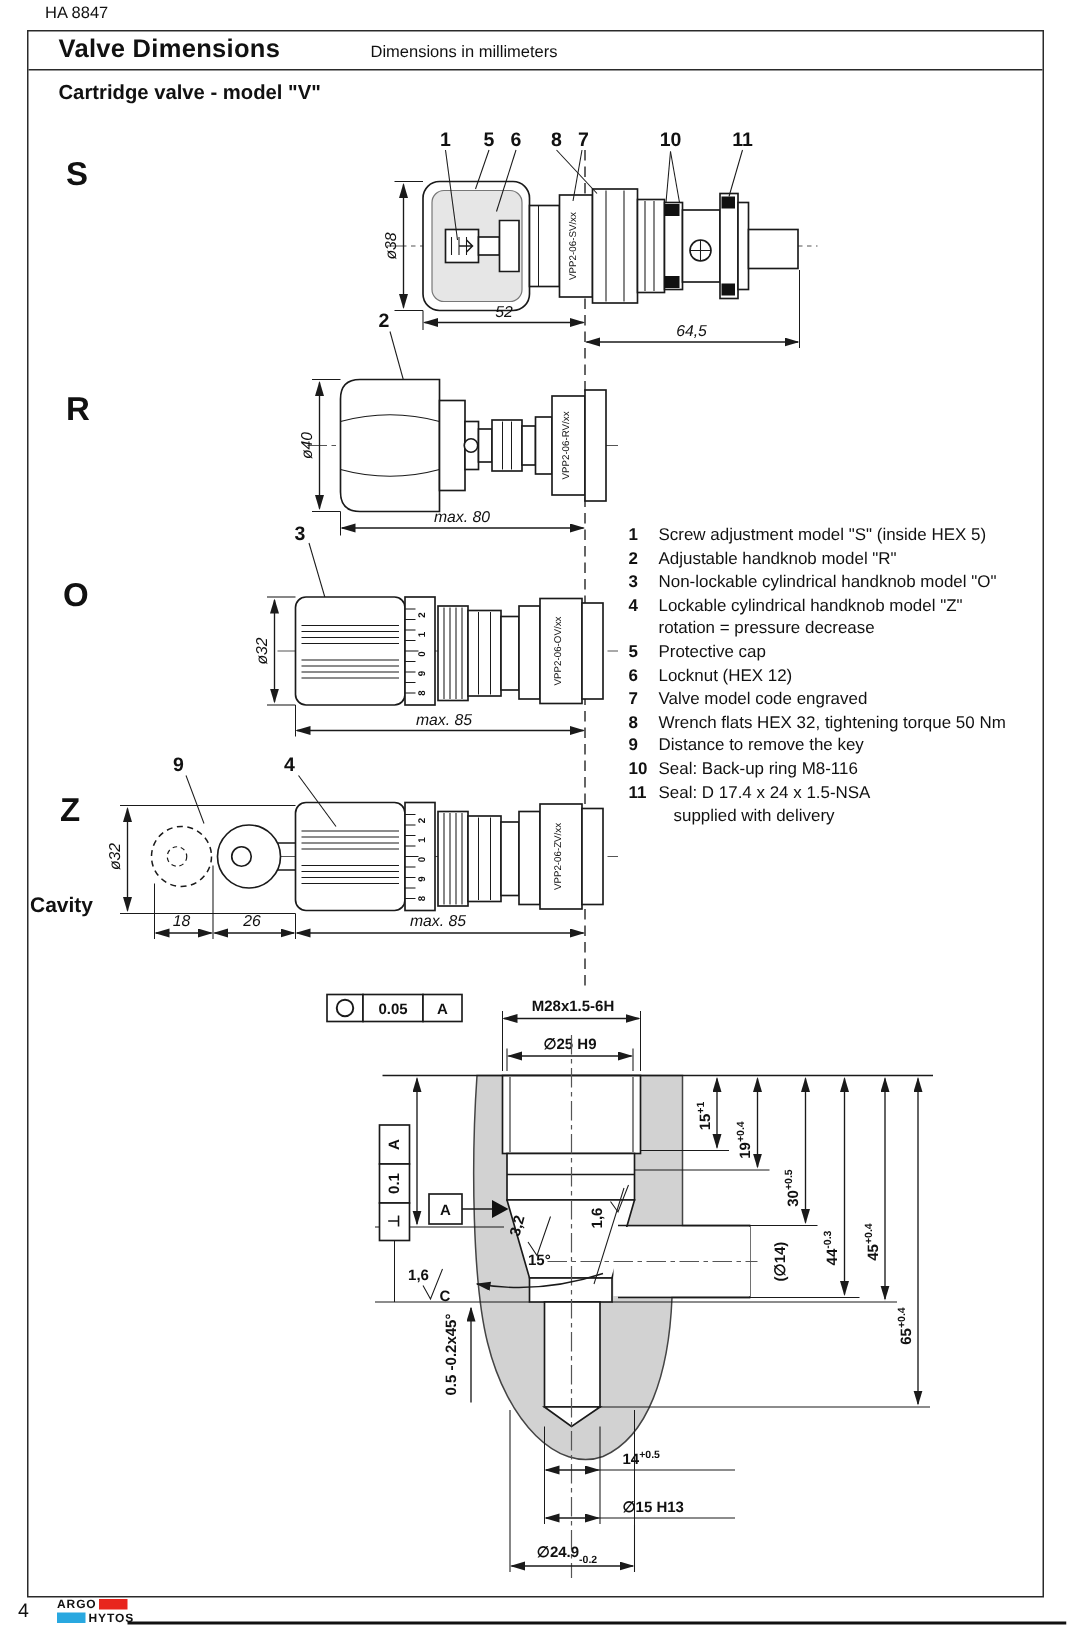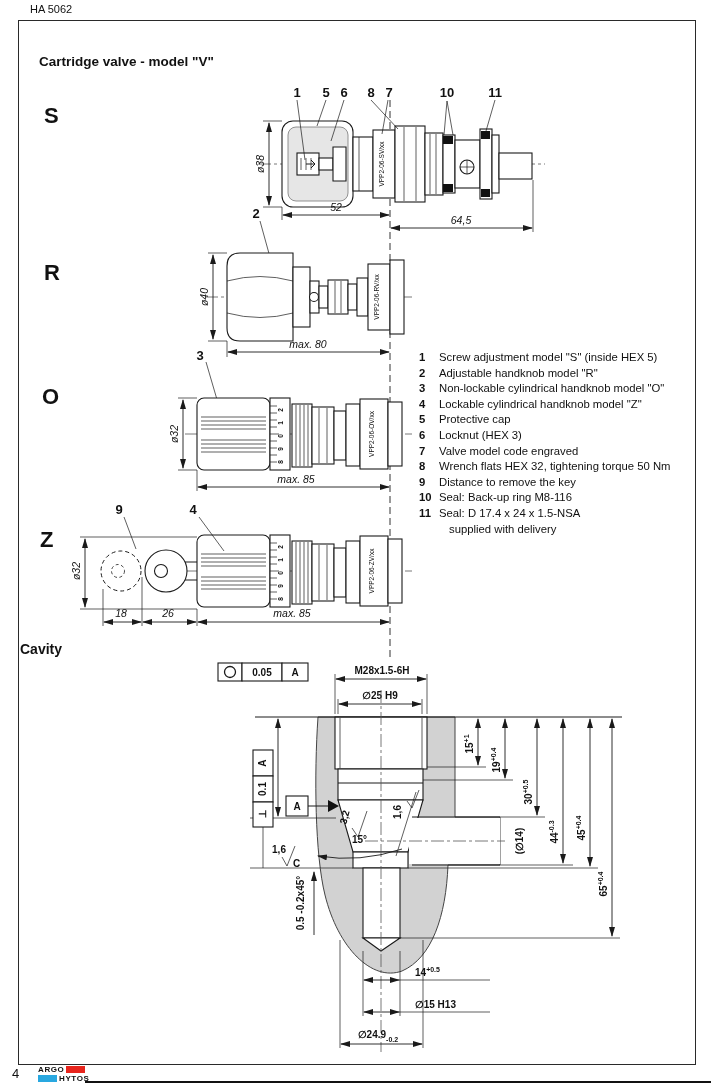--- a/index.html
+++ b/index.html
@@ -48,7 +48,7 @@
 </head>
 <body>
 
-<div class="doc-code">HA 5062</div>
+<div class="doc-code">HA 8847</div>
 
 <div class="frame">
   <div class="cart-title">Cartridge valve - model "V"</div>

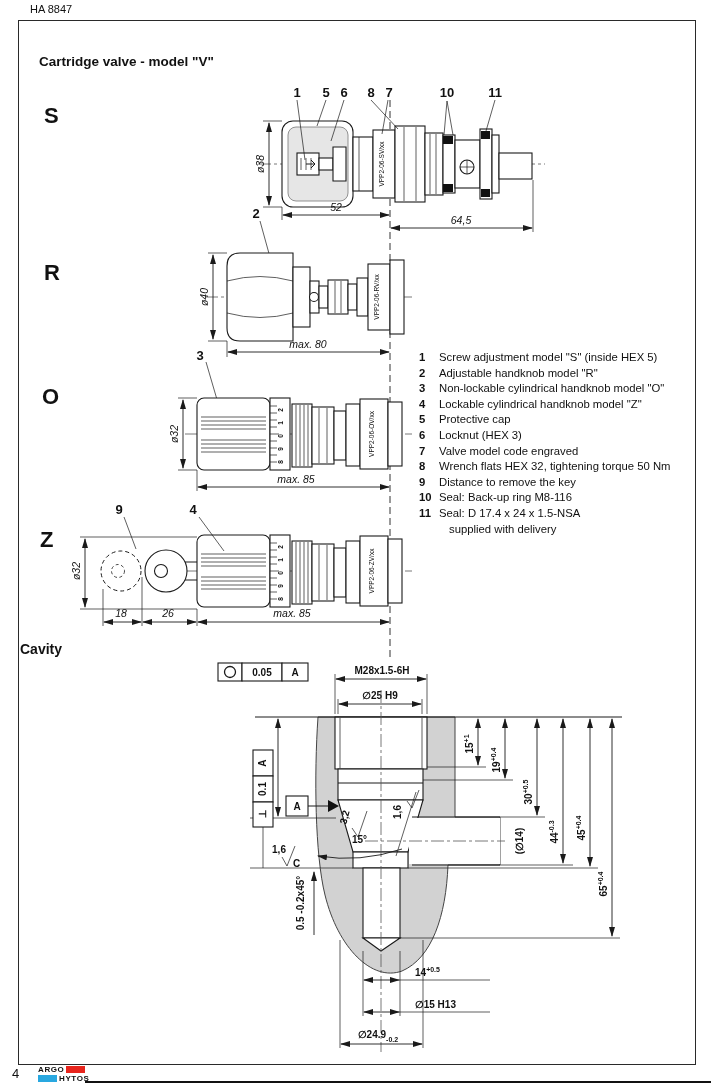--- a/index.html
+++ b/index.html
@@ -51,6 +51,10 @@
 <div class="doc-code">HA 8847</div>
 
 <div class="frame">
+  <div class="titlebar">
+    <div class="title">Valve Dimensions</div>
+    <div class="subtitle">Dimensions in millimeters</div>
+  </div>
   <div class="cart-title">Cartridge valve - model "V"</div>
 </div>
 

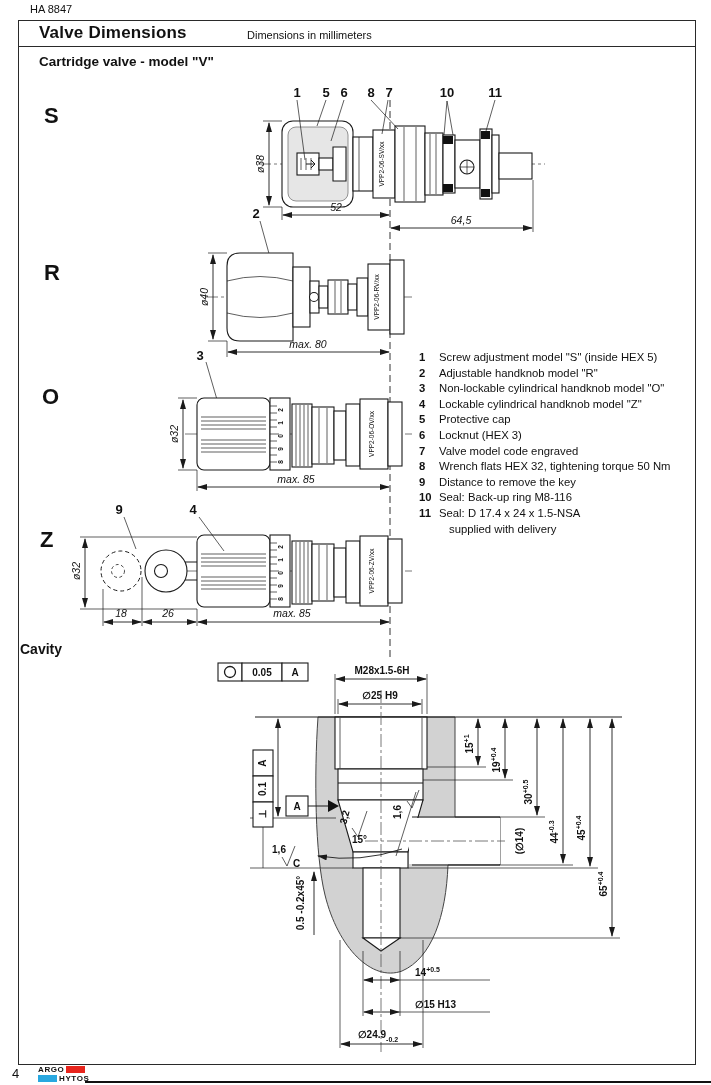--- a/index.html
+++ b/index.html
@@ -82,6 +82,10 @@
       <span class="lg-t">Lockable cylindrical handknob model "Z"</span>
     </div>
   <div class="lg-row">
+      <span class="lg-n"></span>
+      <span class="lg-t">rotation = pressure decrease</span>
+    </div>
+  <div class="lg-row">
       <span class="lg-n">5</span>
       <span class="lg-t">Protective cap</span>
     </div>

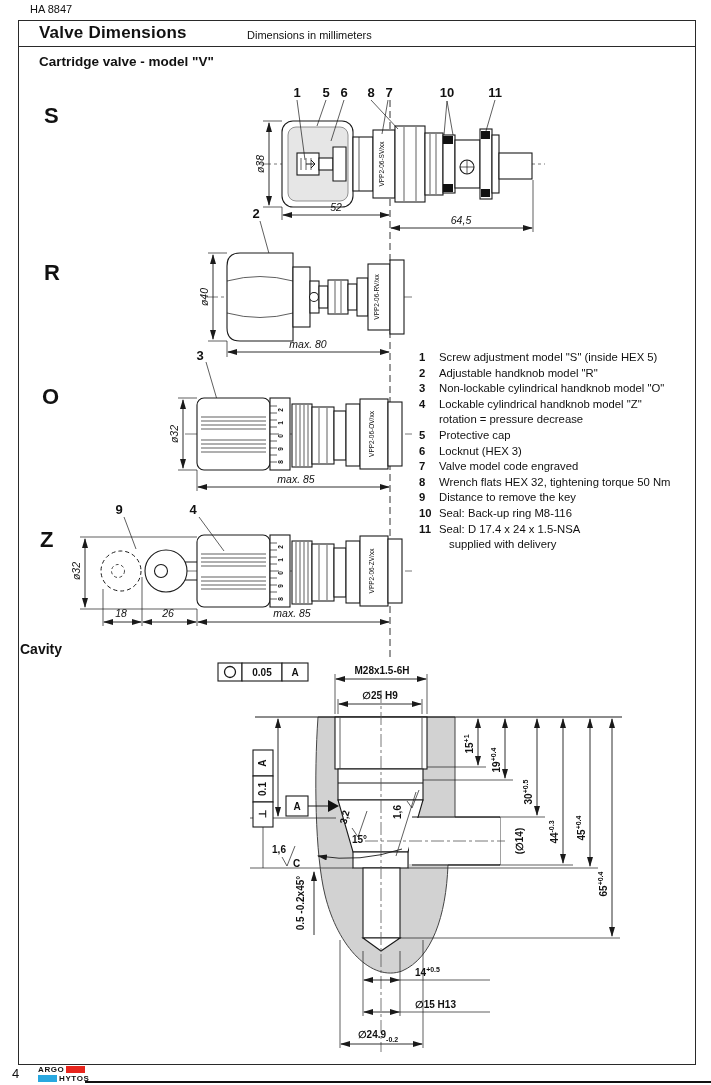--- a/index.html
+++ b/index.html
@@ -91,7 +91,7 @@
     </div>
   <div class="lg-row">
       <span class="lg-n">6</span>
-      <span class="lg-t">Locknut (HEX 3)</span>
+      <span class="lg-t">Locknut (HEX 12)</span>
     </div>
   <div class="lg-row">
       <span class="lg-n">7</span>

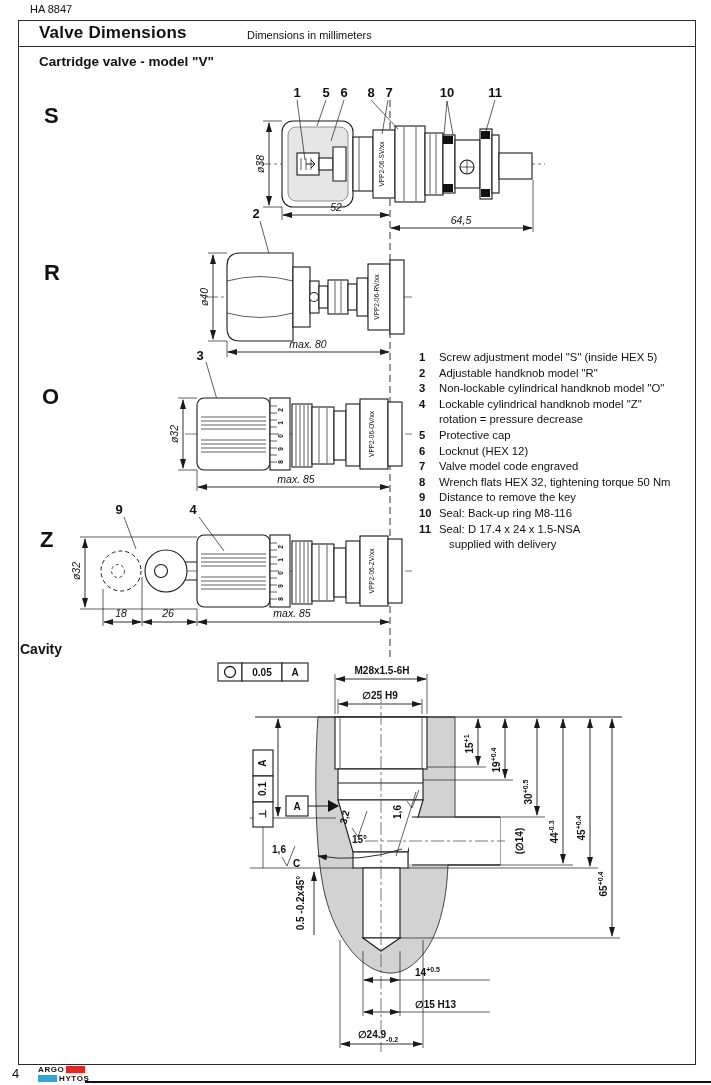--- a/index.html
+++ b/index.html
@@ -11,7 +11,7 @@
   .subtitle{position:absolute;left:228px;top:8px;font-size:11px;}
   .cart-title{position:absolute;left:20px;top:33px;font-size:13.5px;font-weight:bold;}
   .model-label{position:absolute;font-size:22px;font-weight:bold;}
-  .cavity-label{position:absolute;left:20px;top:641px;font-size:14px;font-weight:bold;}
+  .cavity-label{position:absolute;left:20px;top:595px;font-size:14px;font-weight:bold;}
   svg.draw{position:absolute;left:0;top:0;}
   
   .ol{fill:#fff;stroke:#1a1a1a;stroke-width:1.1;}

